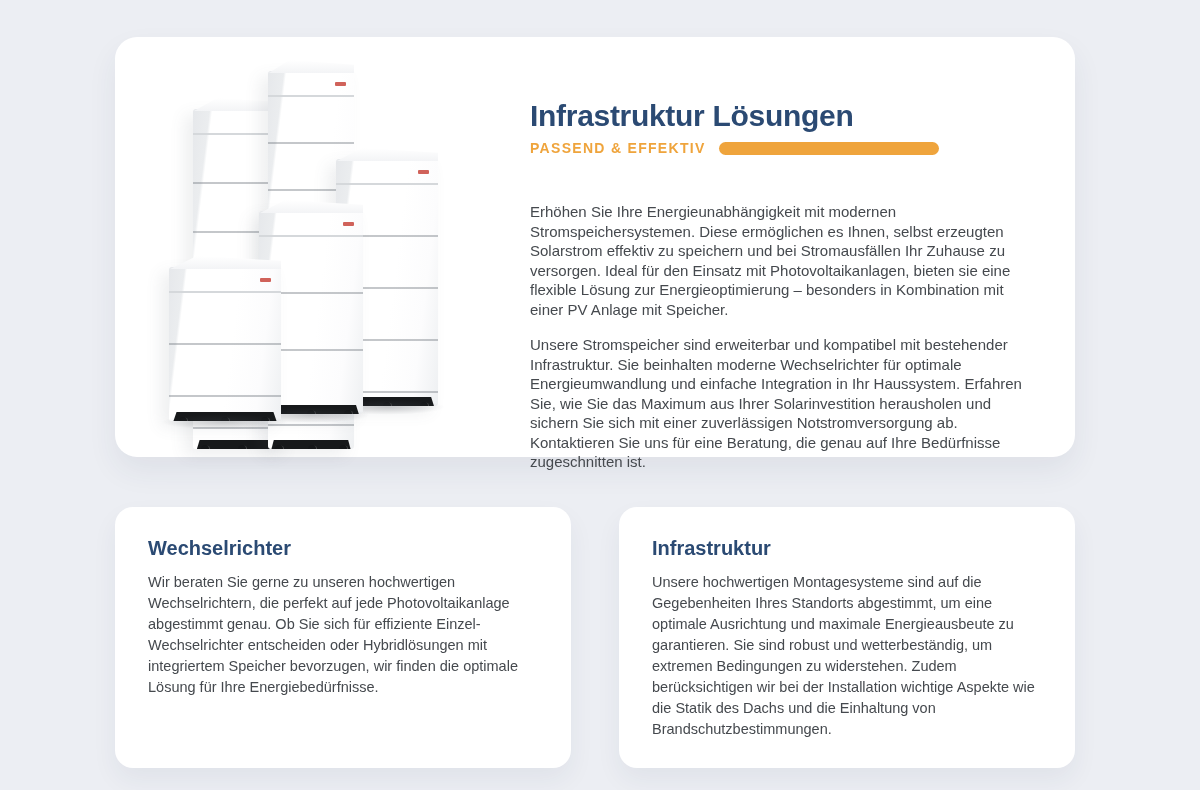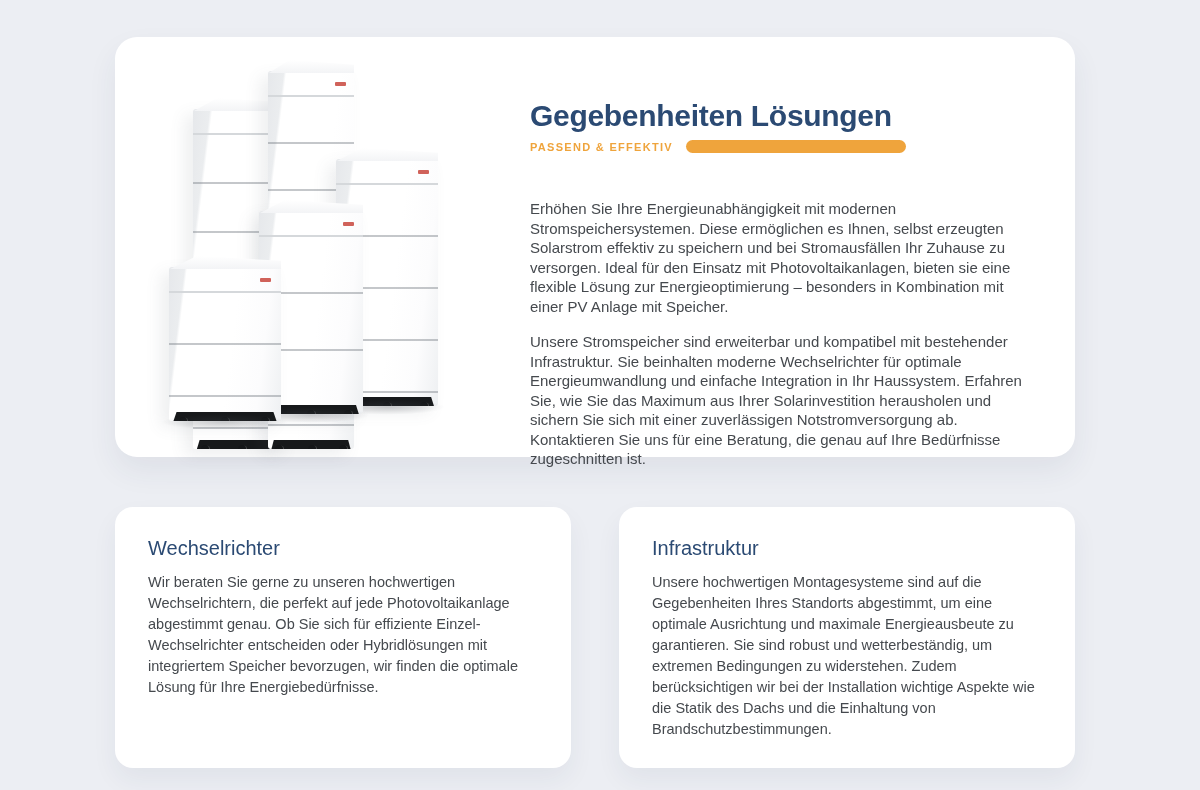--- a/index.html
+++ b/index.html
@@ -139,7 +139,7 @@
     </div>
 
     <div class="hero-text">
-      <h1 class="hero-title">Gegebenheiten Lösungen</h1>
+      <h1 class="hero-title">Infrastruktur Lösungen</h1>
       <div class="tagline-row">
         <span class="tagline">PASSEND &amp; EFFEKTIV</span>
         <span class="accent-bar"></span>

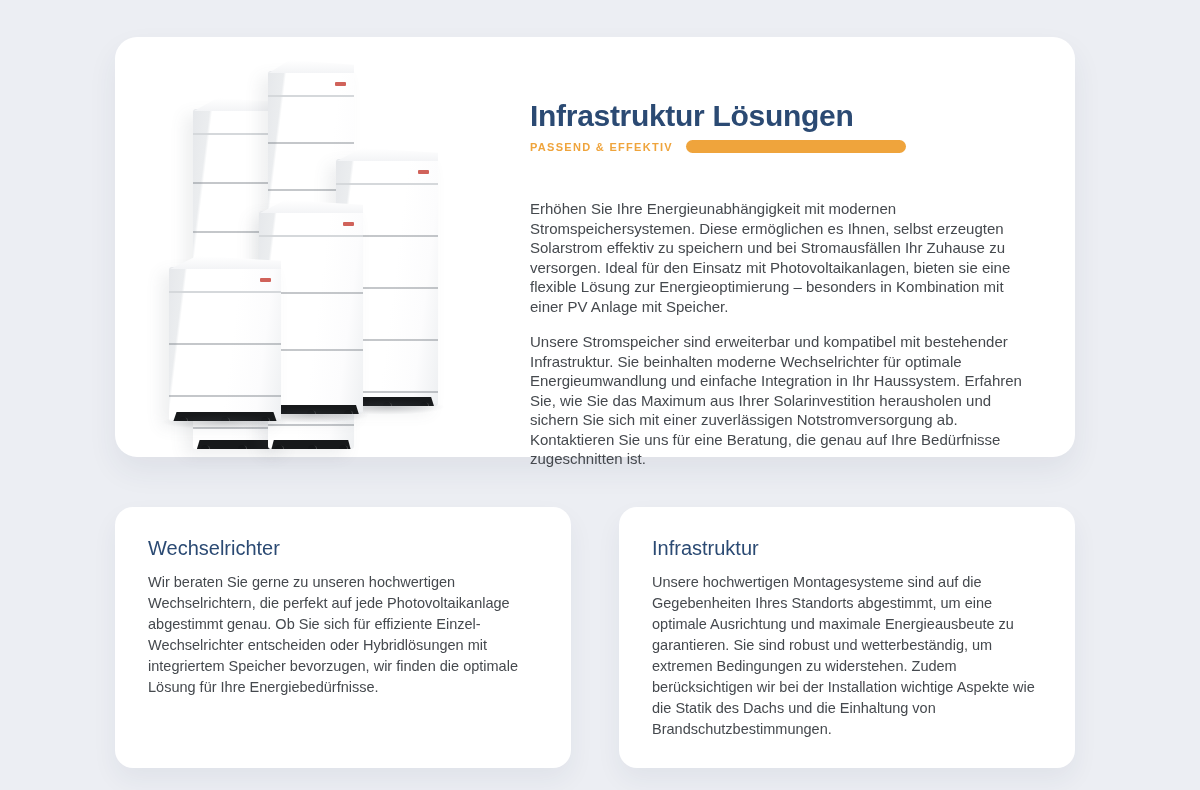--- a/index.html
+++ b/index.html
@@ -51,7 +51,7 @@
   .hero-text { flex:1 1 auto; padding:62px 38px 0 4px; }
   .hero-title { font-size:30px; font-weight:700; color:#2b4a73; letter-spacing:-0.3px; margin-bottom:7px; }
   .tagline-row { display:flex; align-items:center; margin-bottom:46px; }
-  .tagline { font-size:11px; font-weight:700; color:#efa43c; letter-spacing:1.3px; }
+  .tagline { font-size:14px; font-weight:700; color:#efa43c; letter-spacing:1.3px; }
   .accent-bar { width:220px; height:13px; border-radius:7px; background:#efa43c; margin-left:13px; }
   .hero-text p { font-size:15px; line-height:19.5px; color:#45494e; margin-bottom:16px; max-width:514px; }
 

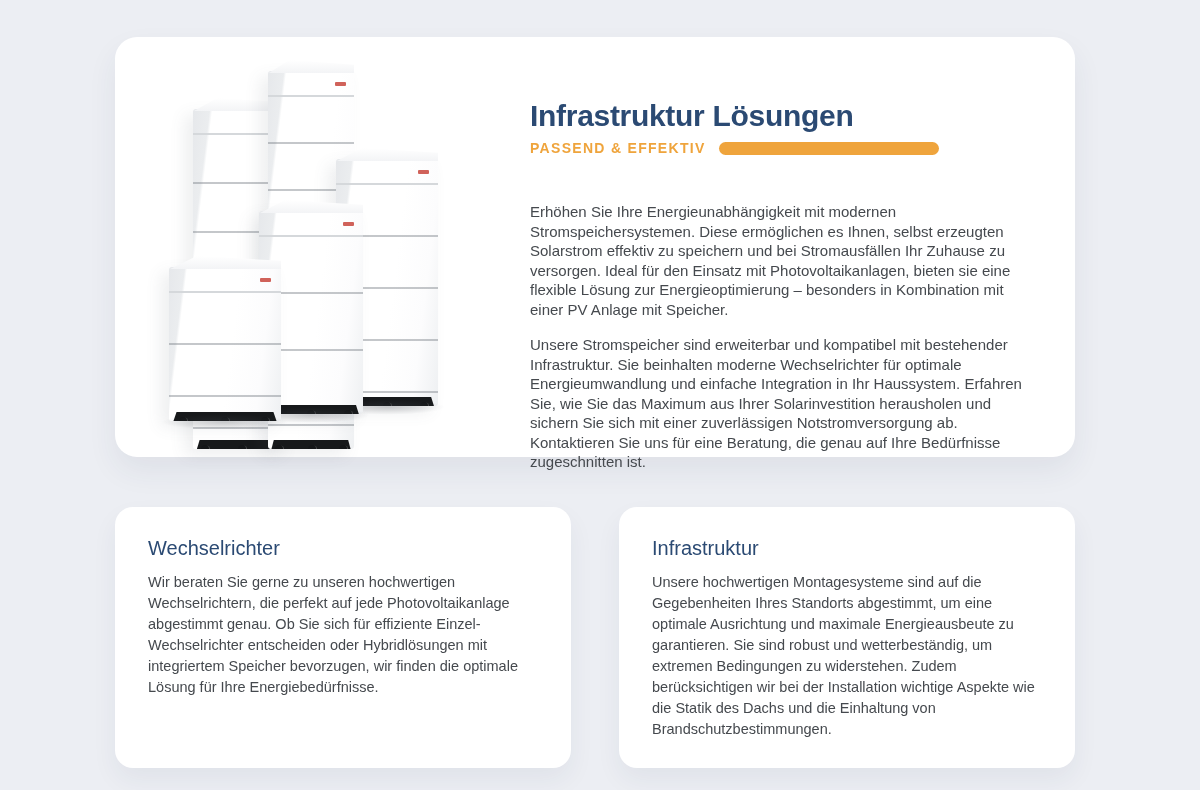--- a/index.html
+++ b/index.html
@@ -62,7 +62,7 @@
     box-shadow:0 12px 26px rgba(40,55,80,0.06);
     padding:30px 34px 28px 33px;
   }
-  .card-title { font-size:20px; font-weight:400; color:#2b4a73; margin-bottom:12px; }
+  .card-title { font-size:20px; font-weight:700; color:#2b4a73; margin-bottom:12px; }
   .card-body { font-size:14.5px; line-height:21px; color:#45494e; max-width:392px; }
 </style>
 </head>

